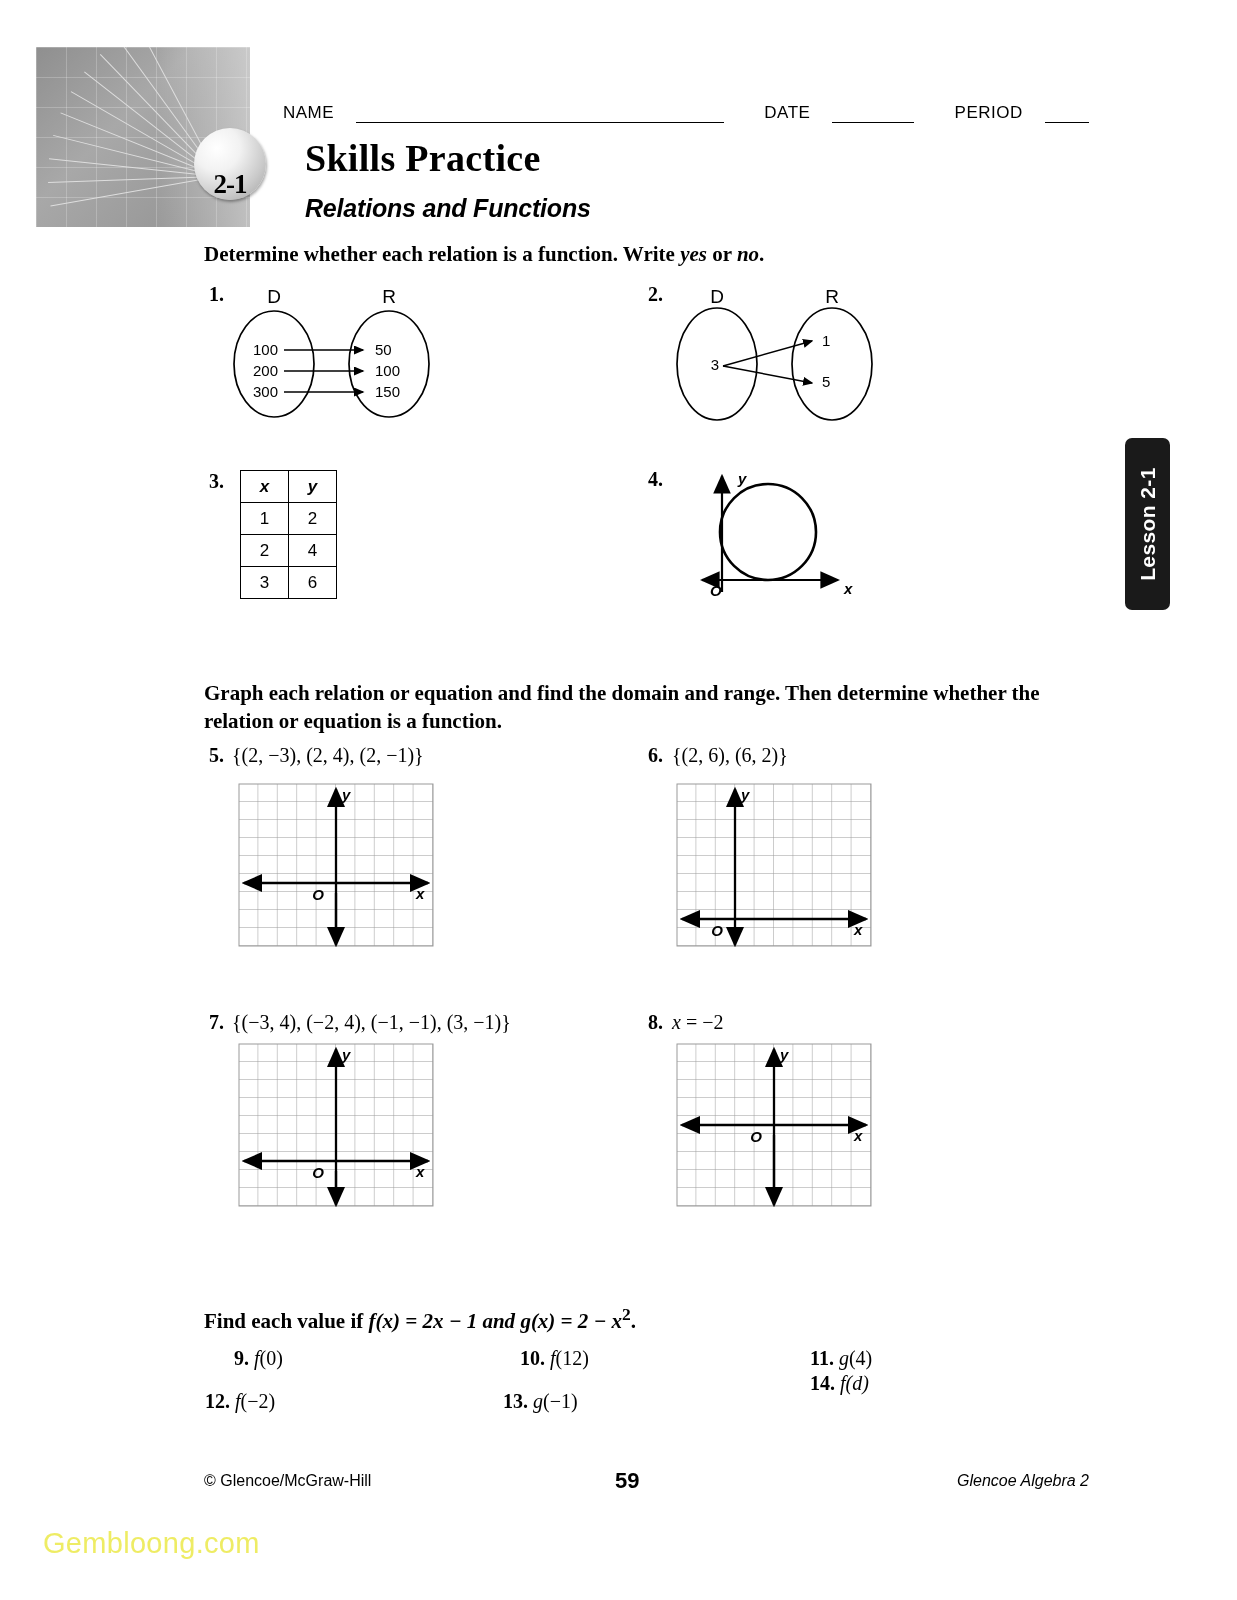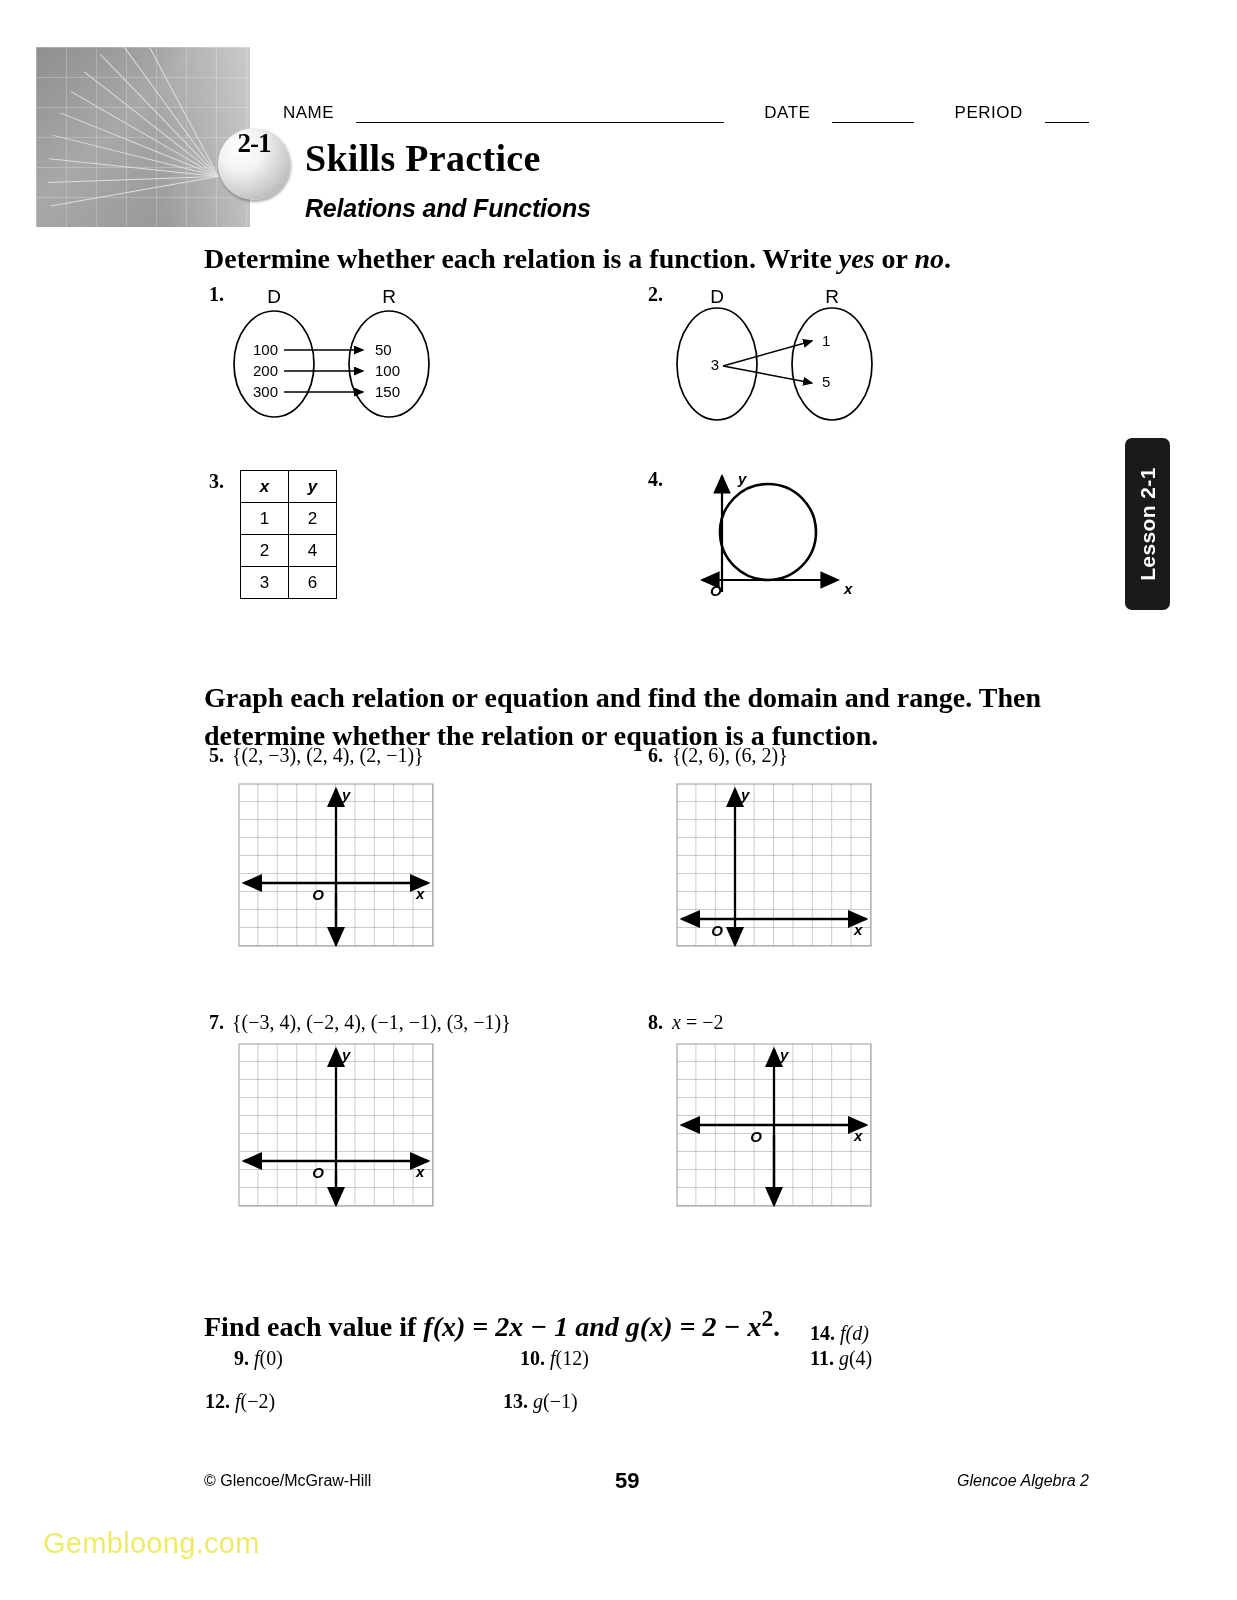--- a/index.html
+++ b/index.html
@@ -54,12 +54,12 @@
   
   .lesson-ball {
     position: absolute;
-    left: 218px; top: 128px;
+    left: 194px; top: 128px;
     width: 72px; height: 72px;
     border-radius: 50%;
     background: radial-gradient(circle at 32% 28%, #ffffff 0%, #f2f2f2 32%, #c9c9c9 68%, #9e9e9e 100%);
     box-shadow: 1px 2px 3px rgba(0,0,0,.35);
-    display: flex; align-items: flex-start; justify-content: center;
+    display: flex; align-items: flex-end; justify-content: center;
     z-index: 3;
   }
   .lesson-ball span {

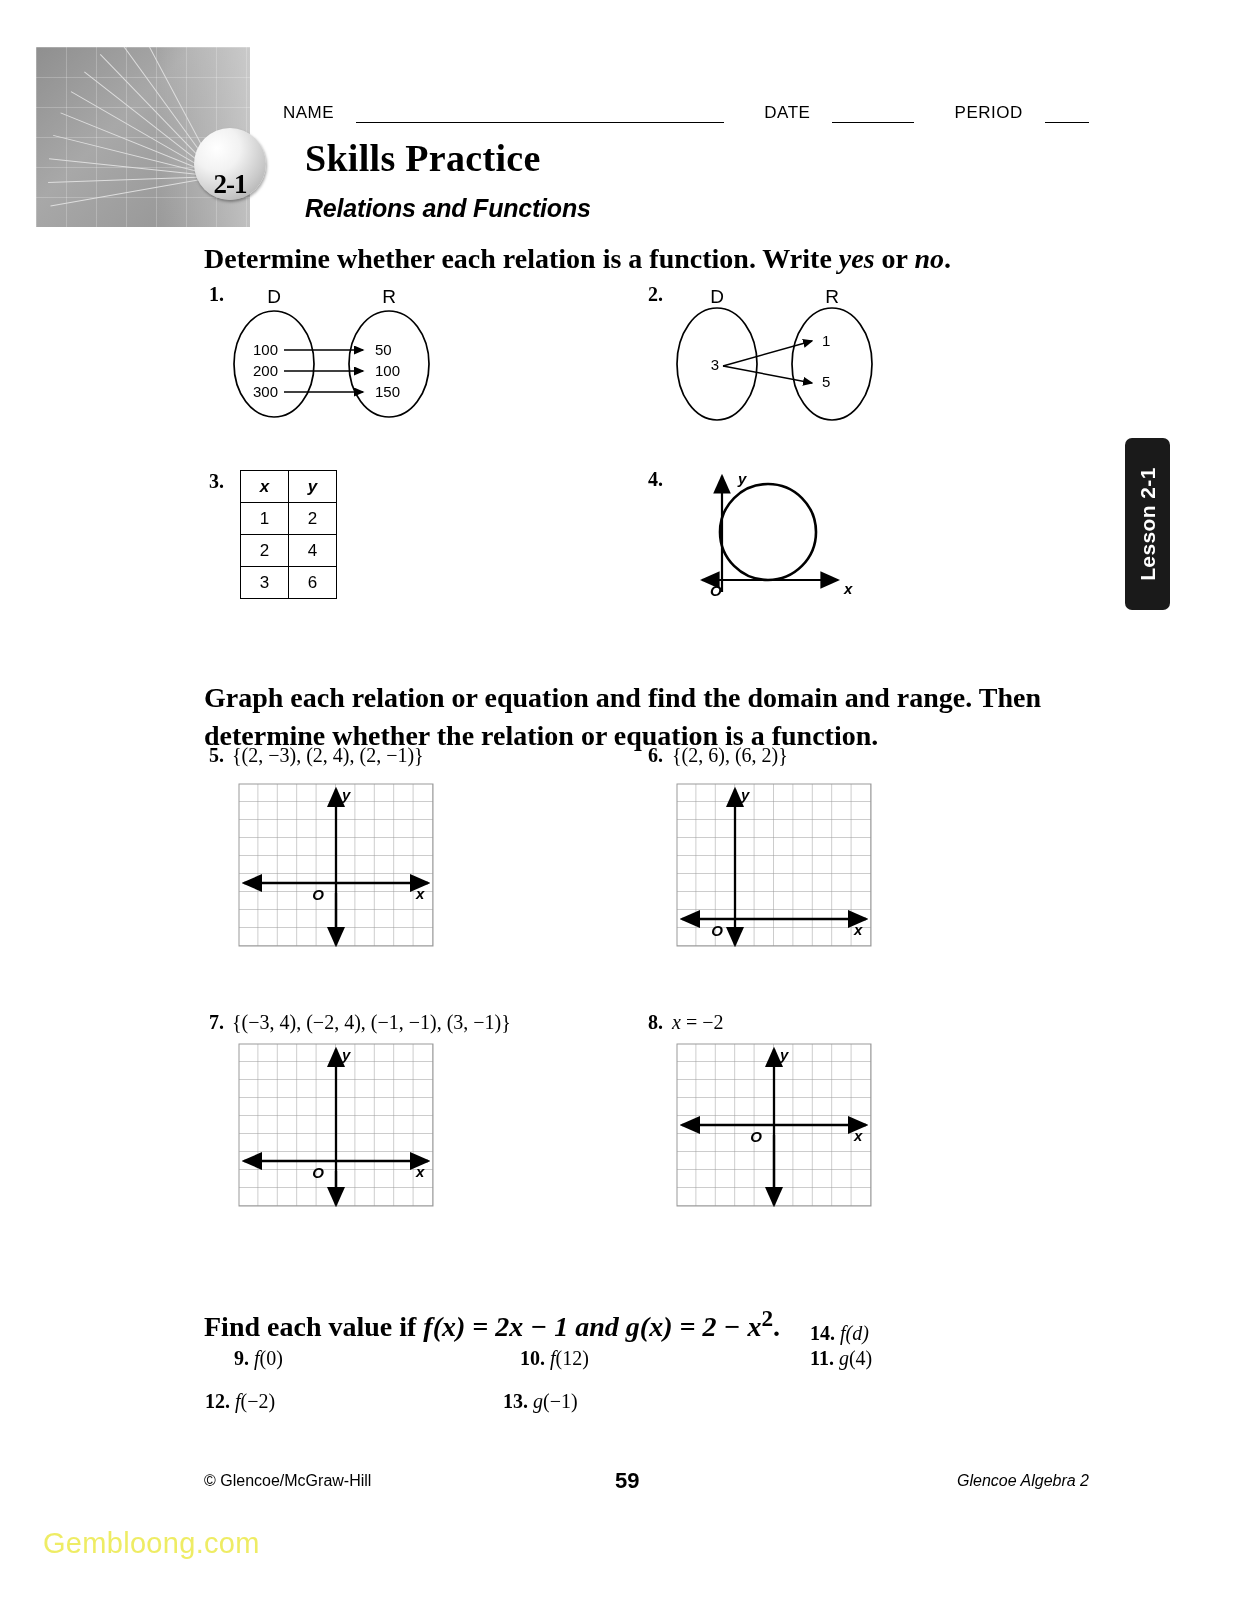--- a/index.html
+++ b/index.html
@@ -134,7 +134,7 @@
   
   .instr {
     position: absolute;
-    font-size: 28px;
+    font-size: 21px;
     font-weight: bold;
     line-height: 1.34;
   }

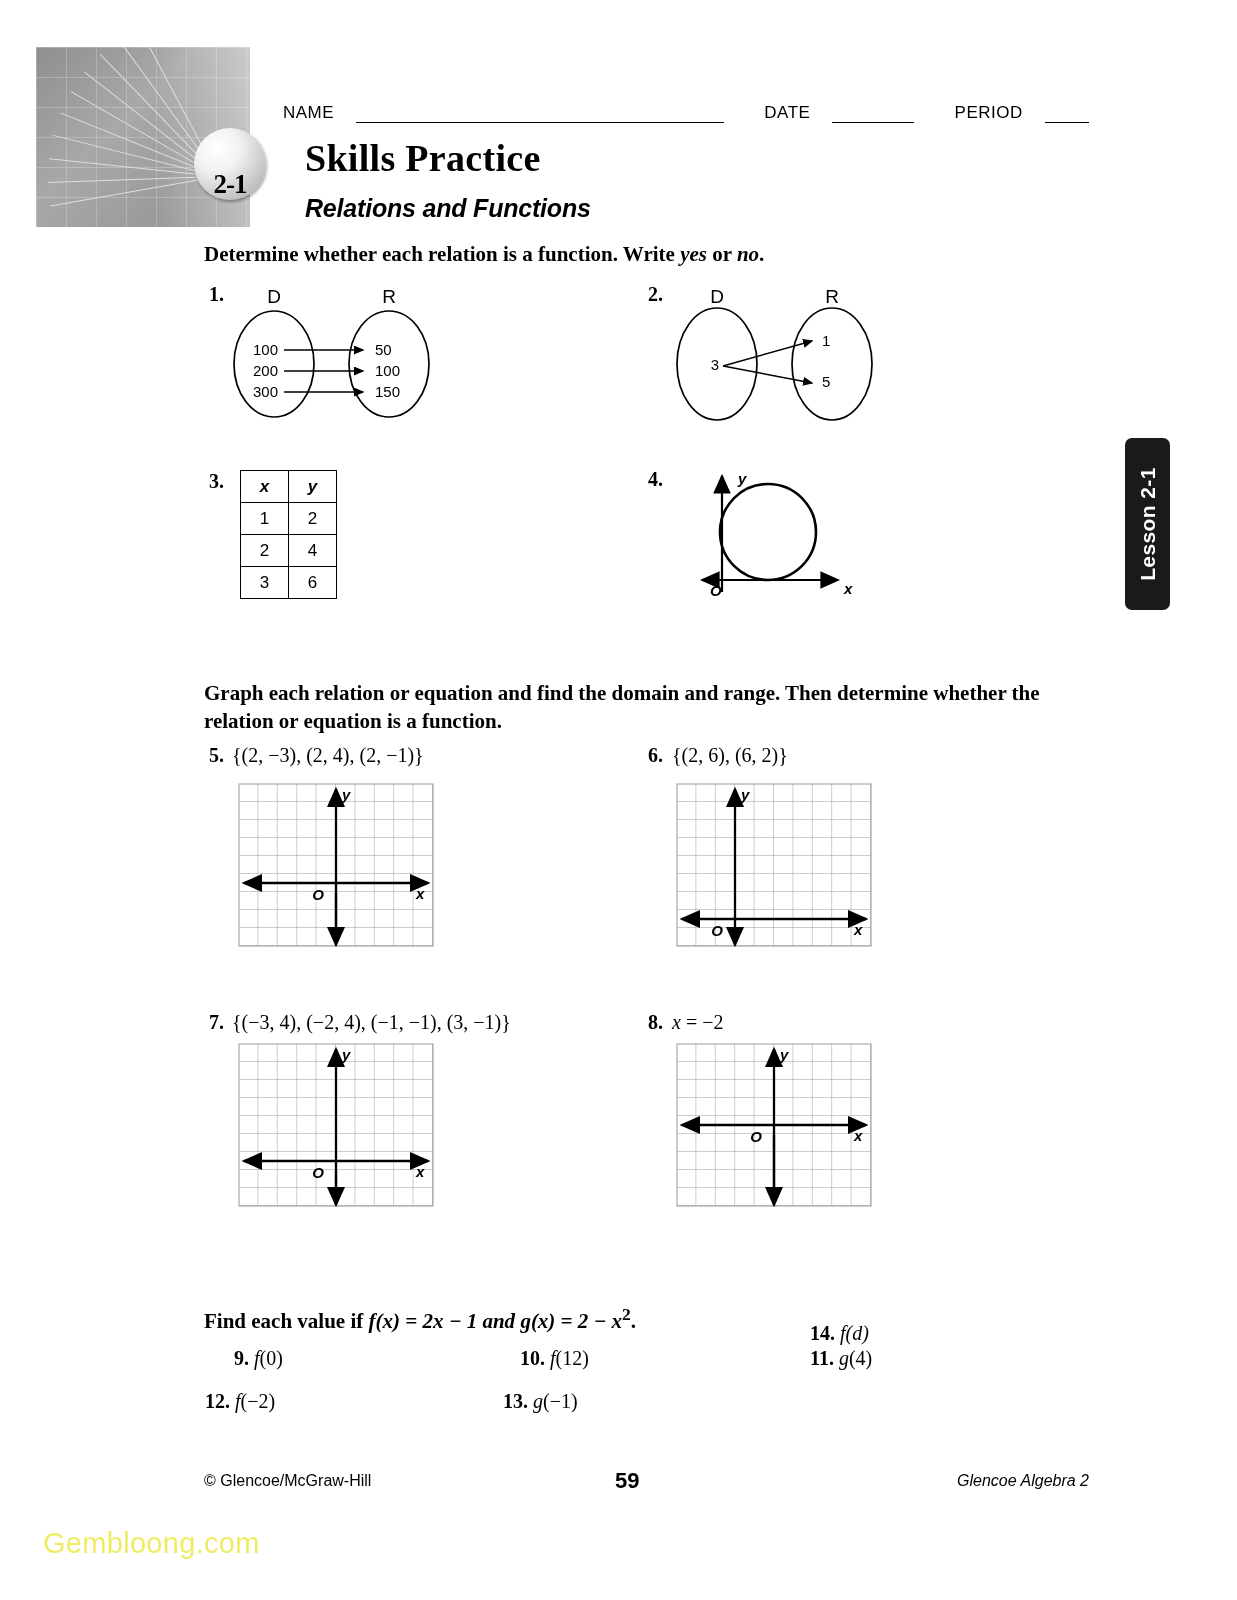--- a/index.html
+++ b/index.html
@@ -464,7 +464,7 @@
 
 <div class="aitem" style="left:503px; top:1390px;"><b>13.</b> <span class="fn">g</span><span>(−1)</span></div>
 
-<div class="aitem" style="left:810px; top:1322px;"><b>14.</b> <span class="fn">f</span><span class="fn">(d)</span></div>
+<div class="aitem" style="left:810px; top:1372px;"><b>14.</b> <span class="fn">f</span><span class="fn">(d)</span></div>
 
 <div class="footer-left">© Glencoe/McGraw-Hill</div>
 <div class="footer-page">59</div>

